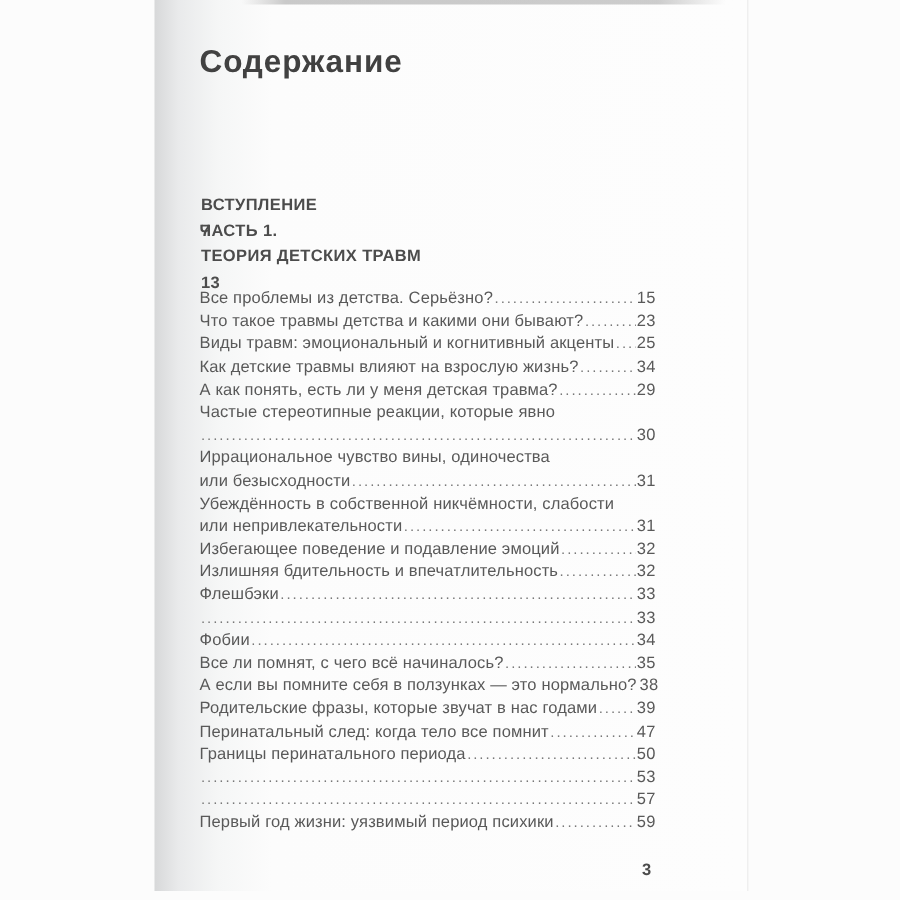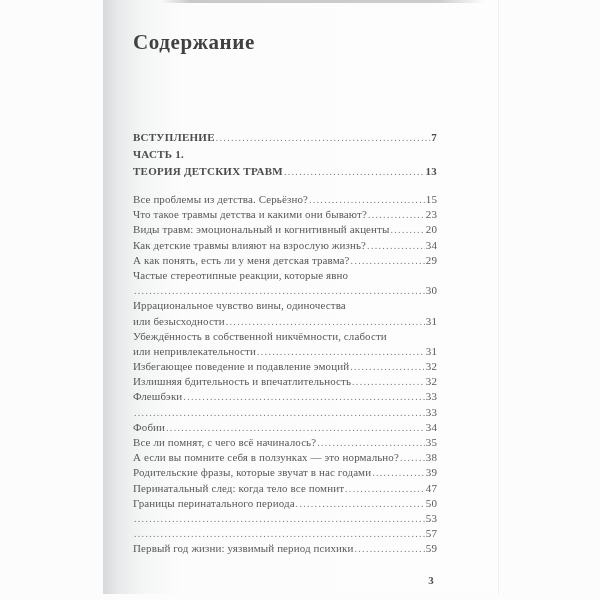--- a/index.html
+++ b/index.html
@@ -25,7 +25,6 @@
       #fcfcfc 78px,
       #fdfdfd 100%);
     border-right: 1px solid #efefef;
-    font-family: Liberation Serif, serif;
   }
   
   .edge-top {

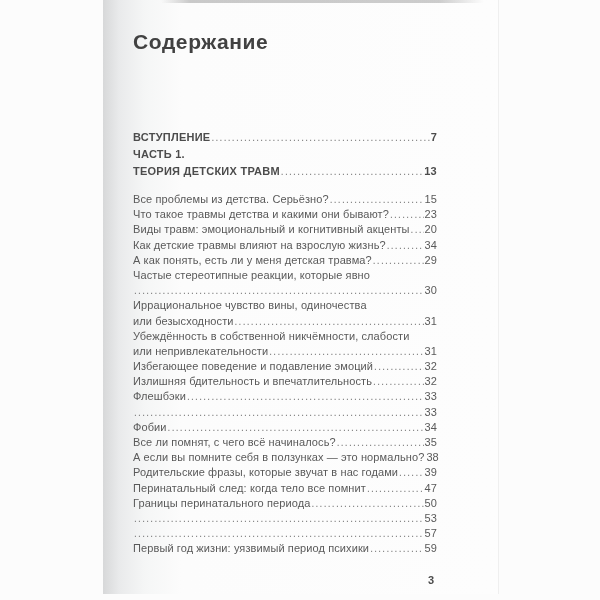--- a/index.html
+++ b/index.html
@@ -51,6 +51,7 @@
     line-height: 17.2px; height: 17.2px;
     font-size: 11px; font-weight: bold; color: #4c4c4c;
     letter-spacing: 0.25px;
+    flex-direction: column;
   }
   .toc-entries {
     position: absolute; top: 192px; left: 0; width: 100%;

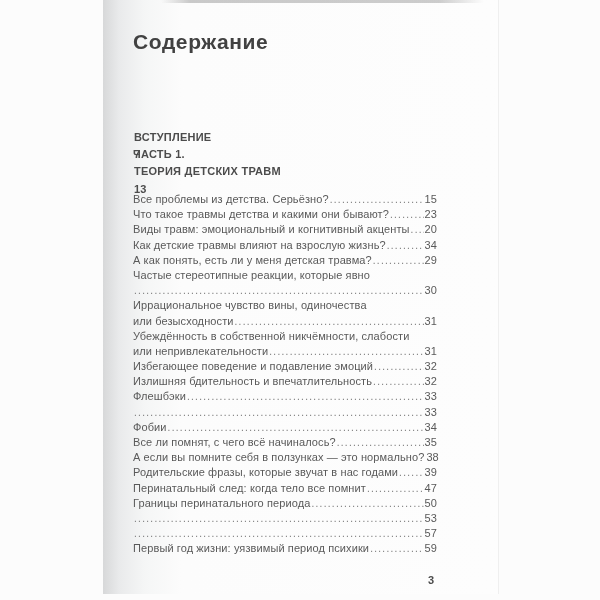--- a/index.html
+++ b/index.html
@@ -113,7 +113,7 @@
           <div class="toc-line">
             <span class="toc-label">Виды травм: эмоциональный и когнитивный акценты</span>
             <span class="toc-dots">........................................................................................................................................................................................................</span>
-            <span class="toc-page">20</span>
+            <span class="toc-page">25</span>
           </div>
           <div class="toc-line">
             <span class="toc-label">Как детские травмы влияют на взрослую жизнь?</span>

